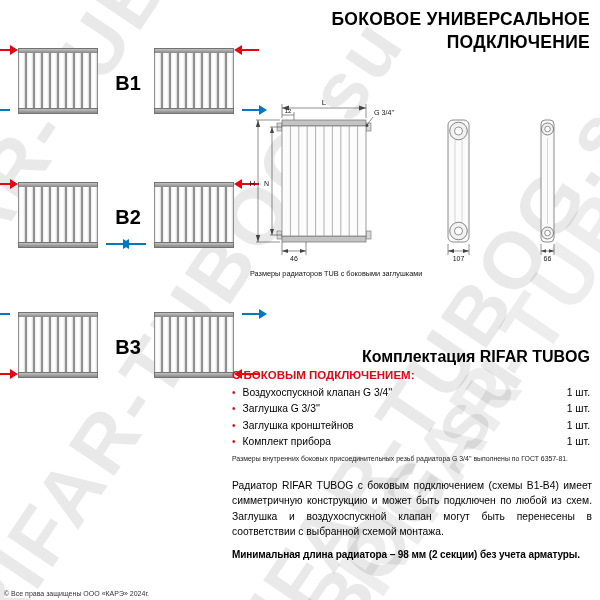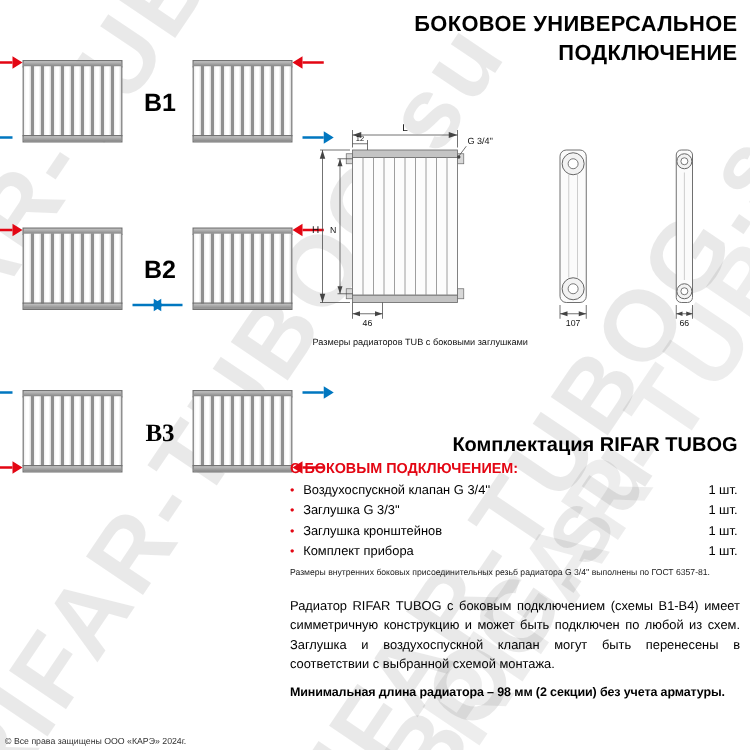--- a/index.html
+++ b/index.html
@@ -22,7 +22,7 @@
 
   
   .scheme-row{position:absolute;left:16px;width:232px;height:78px;z-index:3;}
-  .row-b1{top:44px;} .row-b2{top:178px;} .row-b3{top:308px;font-family:Liberation Serif, serif;} .row-b4{top:438px;}
+  .row-b1{top:44px;} .row-b2{top:178px;} .row-b3{top:308px;} .row-b4{top:438px;}
   .scheme-label{position:absolute;left:92px;top:50%;transform:translateY(-50%);
                 width:40px;text-align:center;font-size:20px;font-weight:bold;}
   .rad{position:absolute;top:4px;width:80px;height:66px;}

